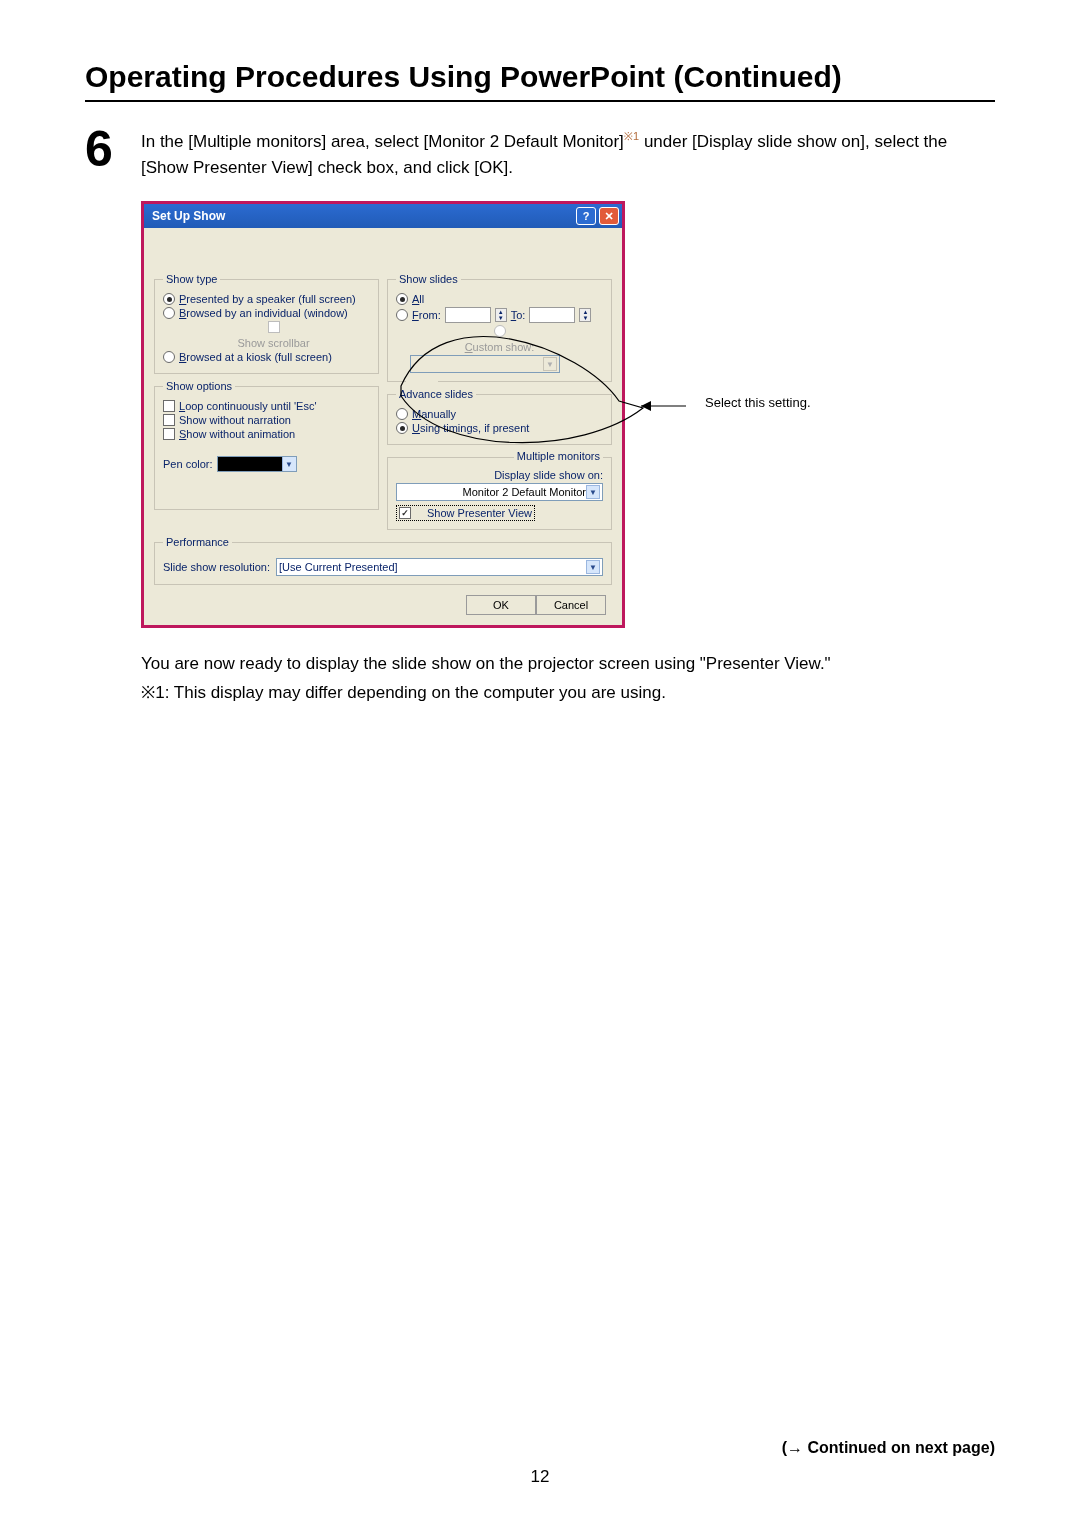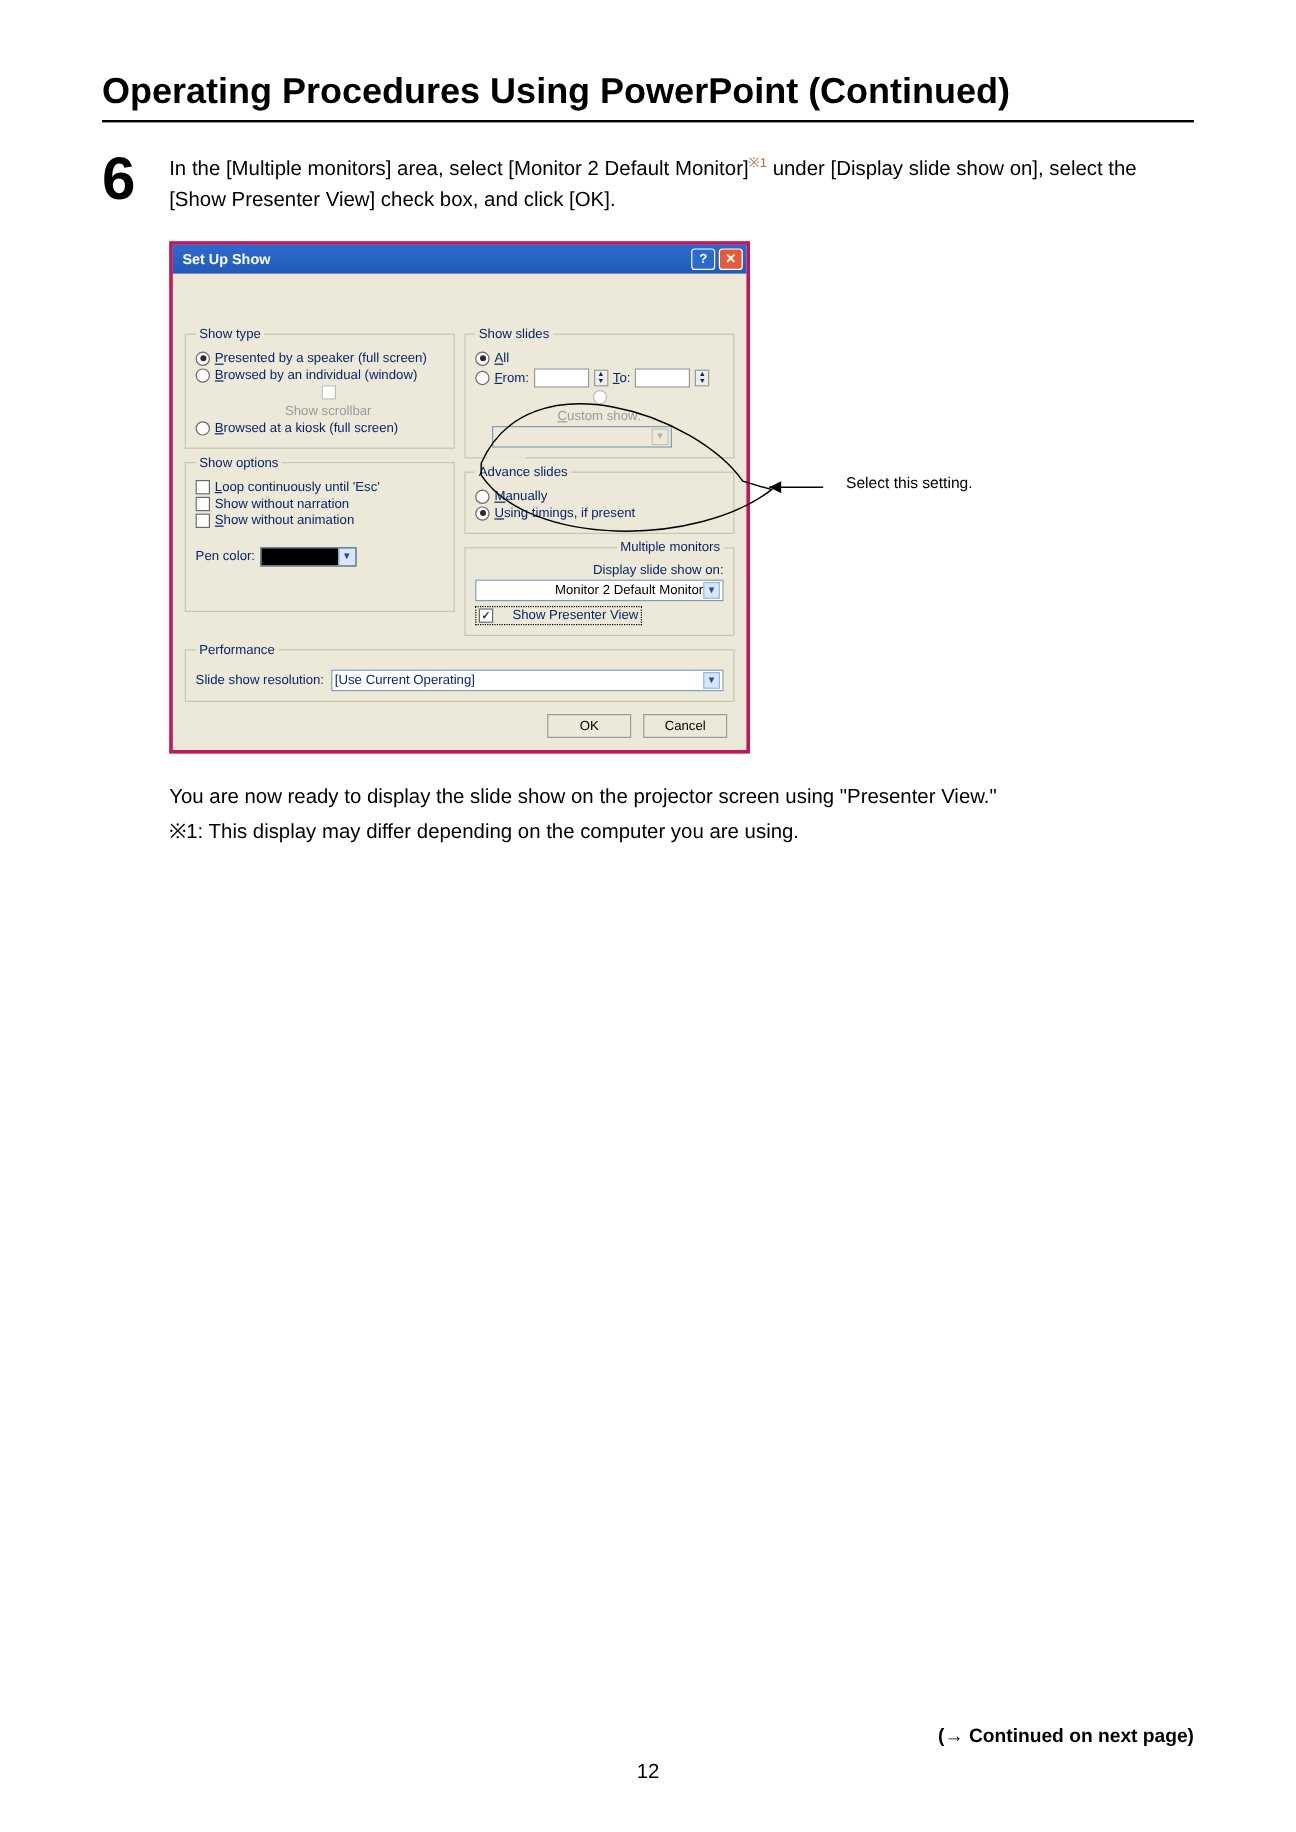--- a/index.html
+++ b/index.html
@@ -346,7 +346,7 @@
           <div class="res-row">
             <span>Slide show resolution:</span>
             <div class="combo">
-              <span class="val">[Use Current Operating]</span>
+              <span class="val">[Use Current Presented]</span>
               <span class="caret">▼</span>
             </div>
           </div>

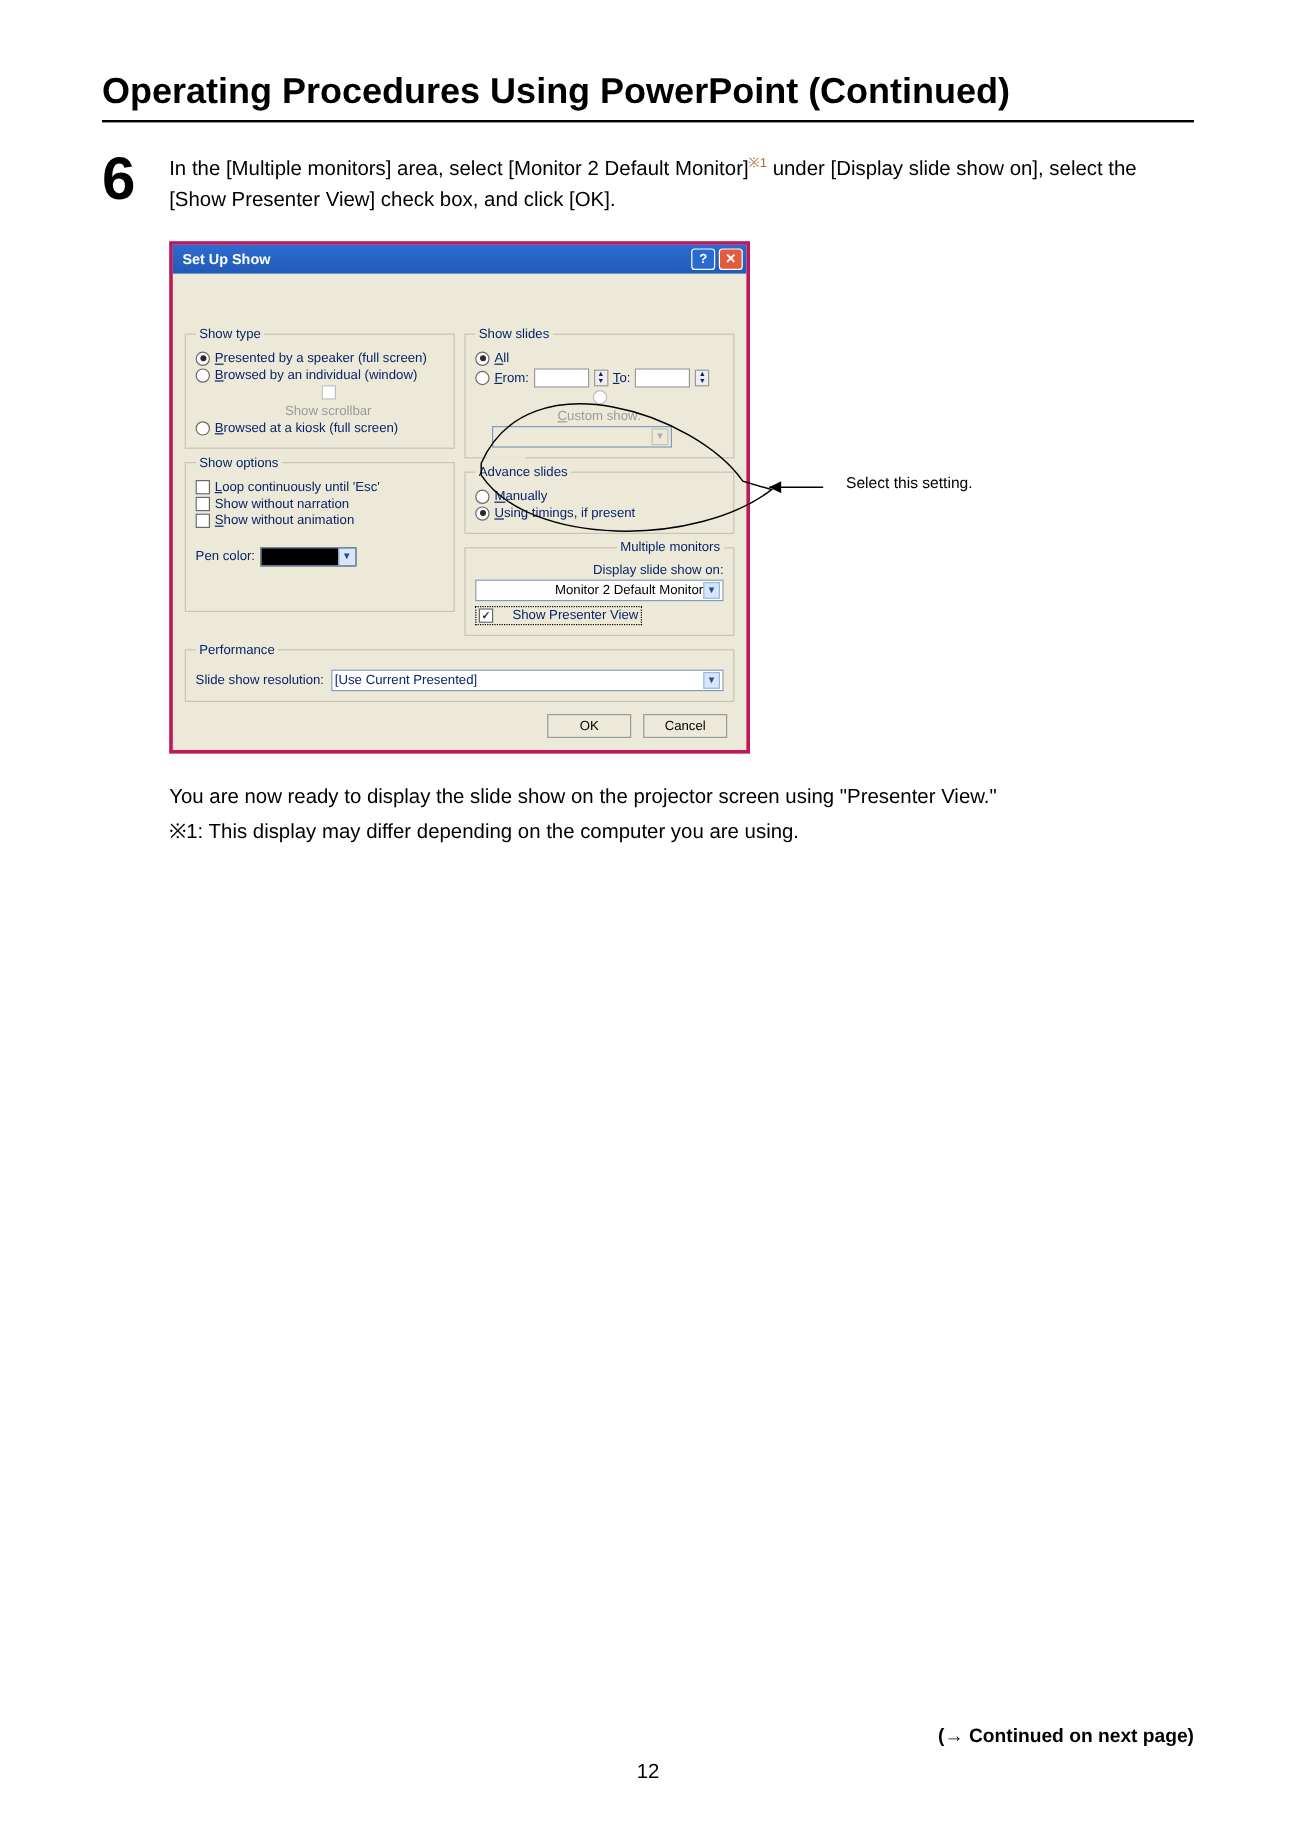--- a/index.html
+++ b/index.html
@@ -162,7 +162,7 @@
     border:1px dotted #000; padding:1px 2px;
   }
 
-  .dlg-btns { display:flex; justify-content:flex-end; gap:10px; padding:4px 6px 4px 0;align-items:flex-end;}
+  .dlg-btns { display:flex; justify-content:flex-end; padding:4px 6px 4px 0;align-items:flex-end;}
   .dlg-btn {
     width:70px; height:20px;
     border:1px solid #9a9a9a;

